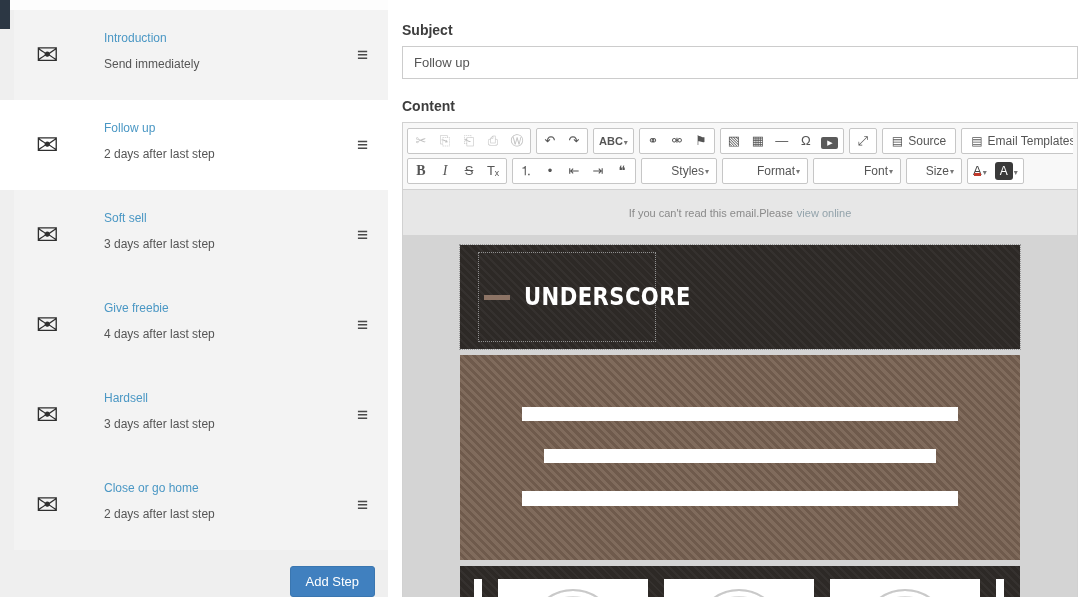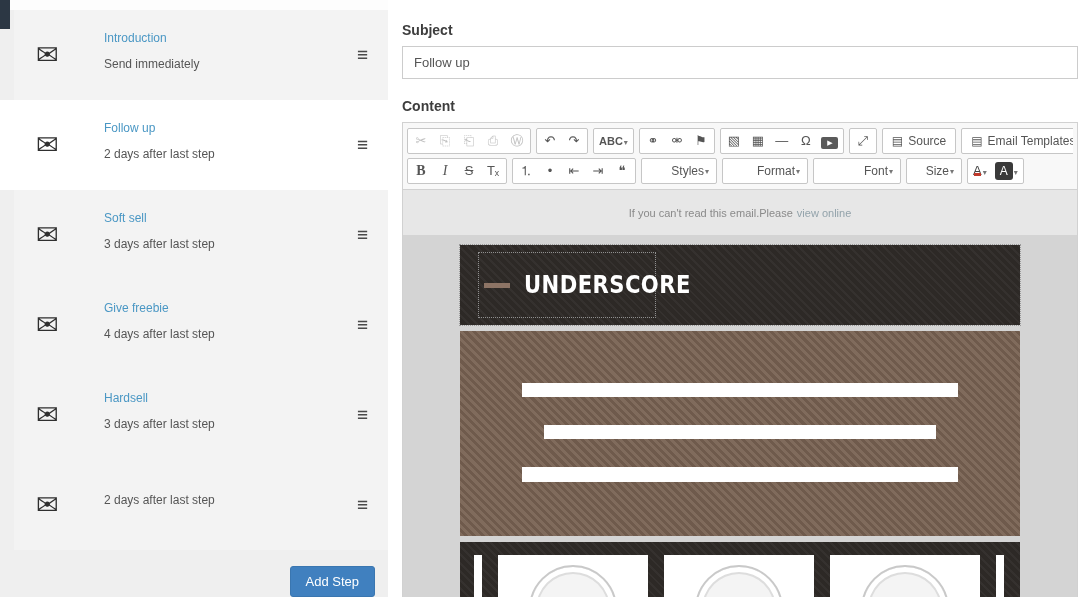--- a/index.html
+++ b/index.html
@@ -59,7 +59,7 @@
     font-size:11px; color:#8a8a8a; }
   .banner-link { color:#93a3ab; margin-left:4px; }
   .email-body { width:560px; margin:10px auto 0; }
-  .mail-header { height:80px; background:#2d2926; position:relative; outline:1px dotted #9a9a9a;
+  .mail-header { height:104px; background:#2d2926; position:relative; outline:1px dotted #9a9a9a;
     background-image:repeating-linear-gradient(45deg, rgba(255,255,255,0.04) 0 2px, transparent 2px 6px); }
   .logo-box { position:absolute; left:18px; top:7px; bottom:7px; width:178px; border:1px dotted #8f8f8f;
     display:flex; align-items:center; padding-left:5px; }

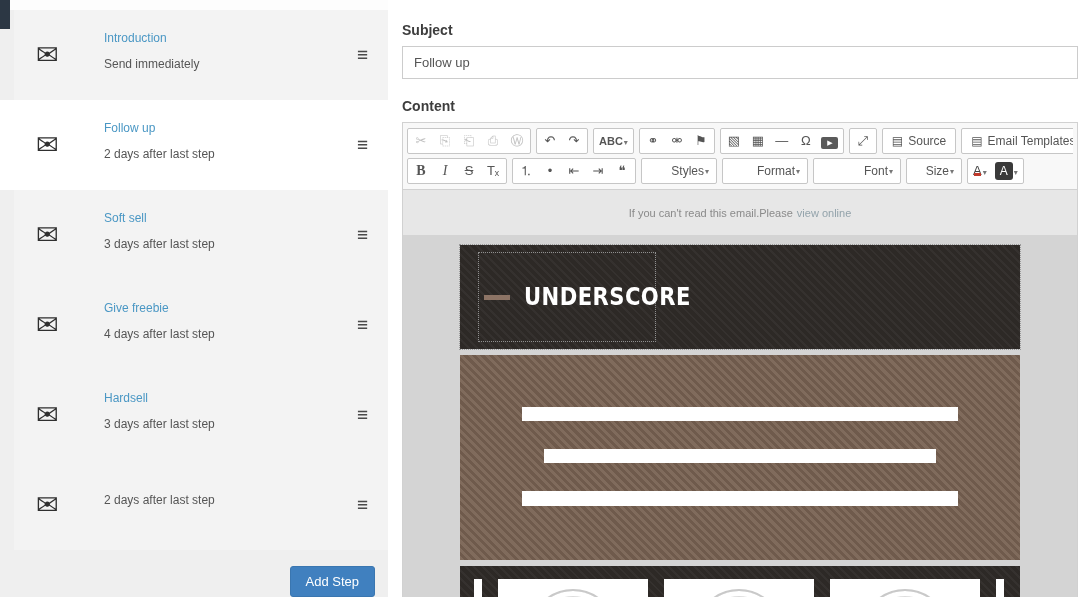--- a/index.html
+++ b/index.html
@@ -126,6 +126,7 @@
 
     <div class="step" data-interactable="true">
       <span class="mail-icon" data-interactable="false">✉</span>
+      <div class="step-title" data-interactable="true">Close or go home</div>
       <div class="step-timing" data-interactable="false">2 days after last step</div>
       <span class="drag-handle" data-interactable="true">≡</span>
     </div>

